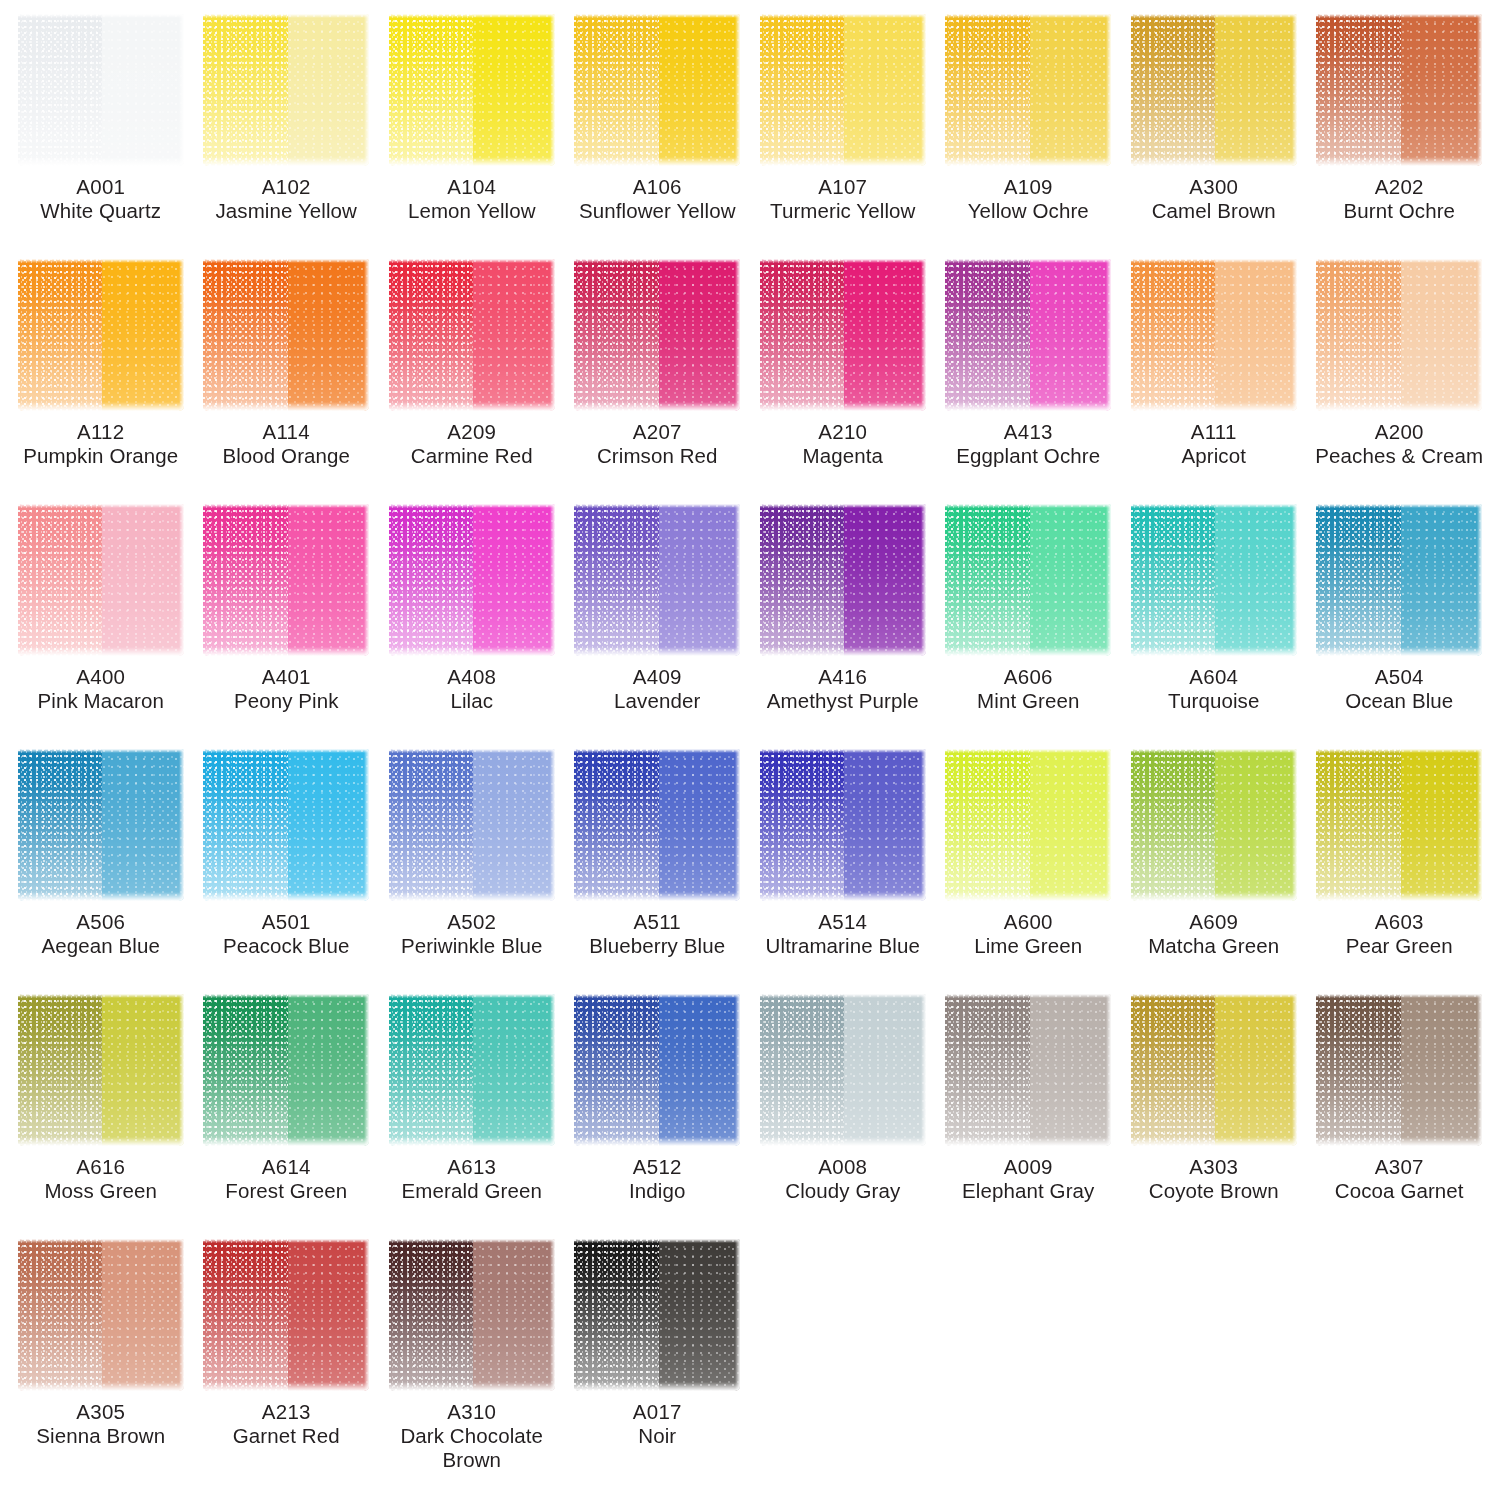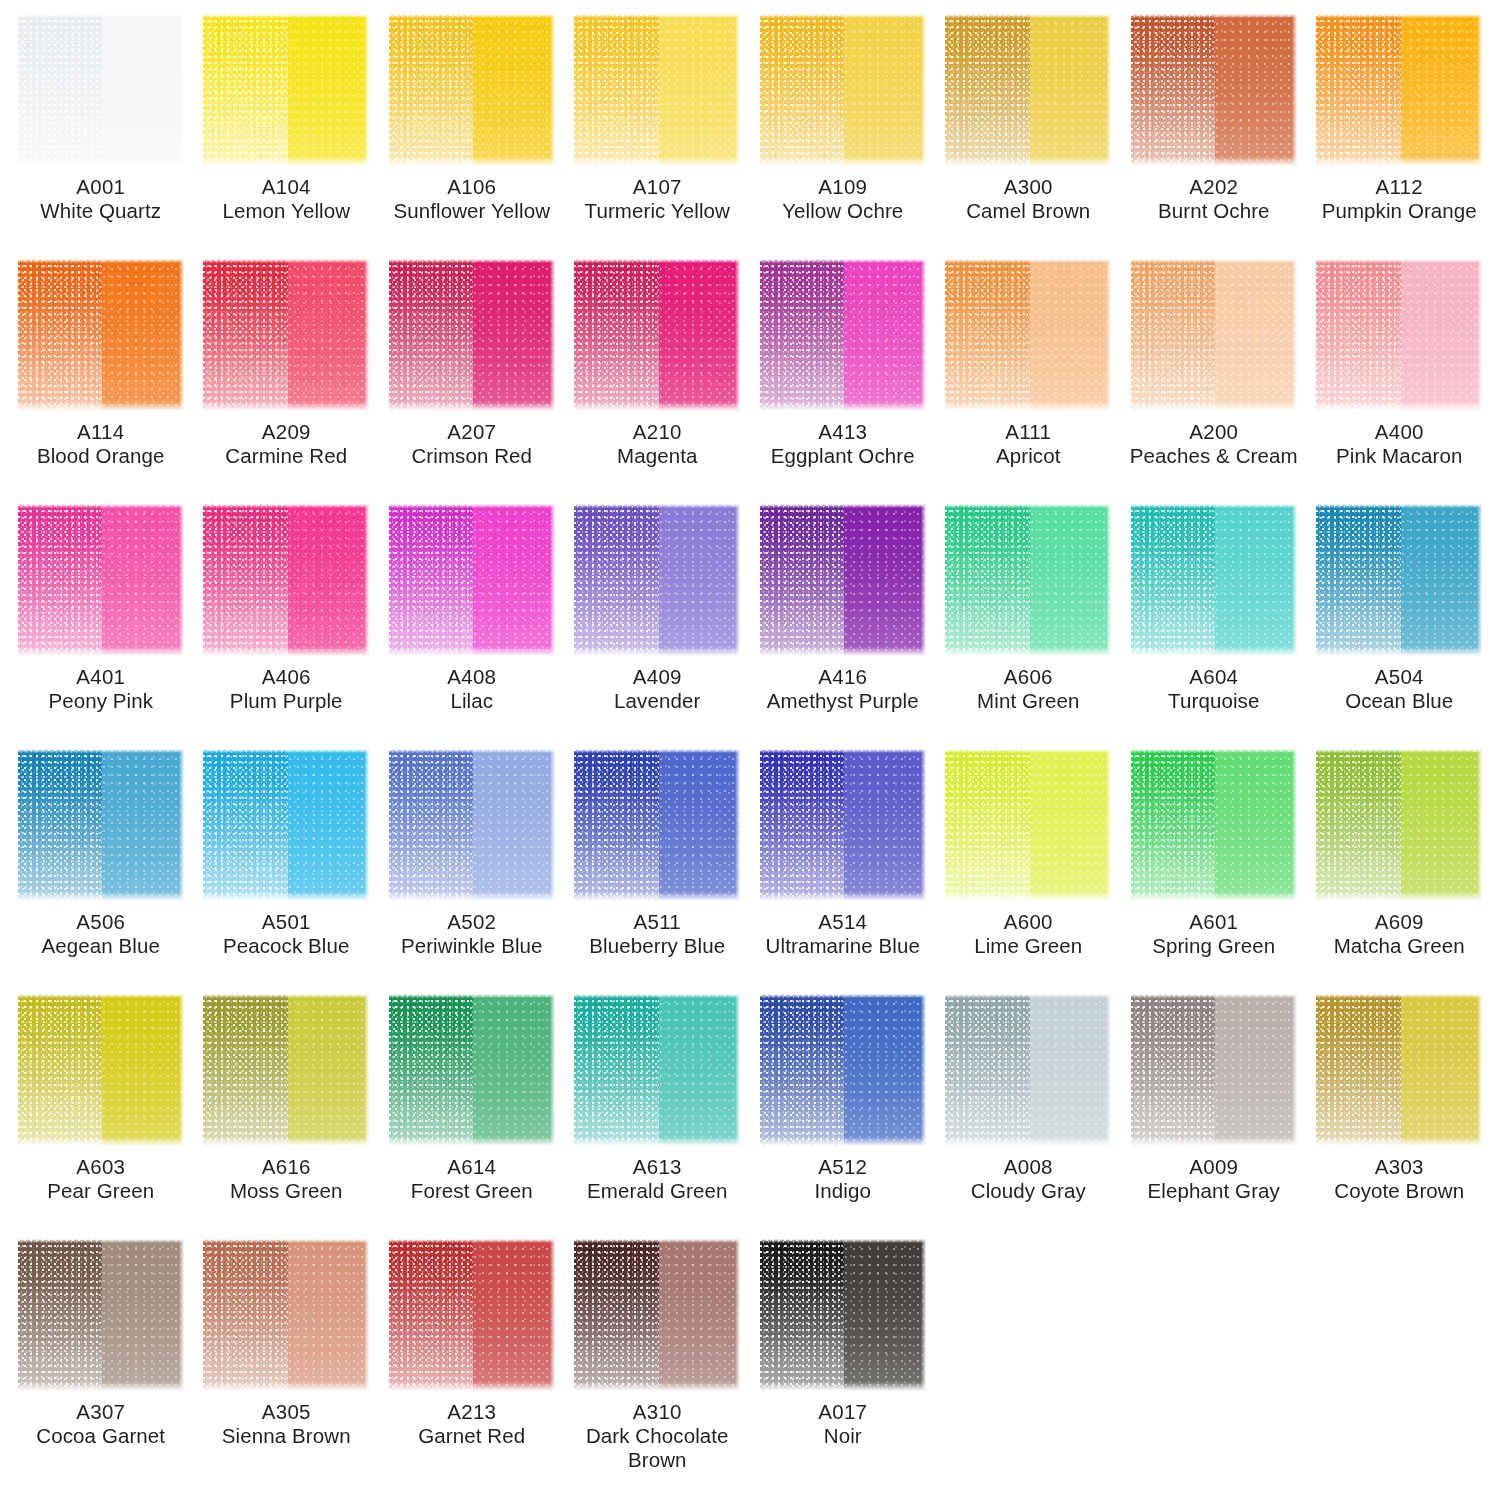--- a/index.html
+++ b/index.html
@@ -137,6 +137,25 @@
     <div class="cell">
       <div class="swatch-wrap">
         <div class="swatch">
+          <div class="half left" style="background: rgb(247, 226, 60);">
+            <div class="tex"></div>
+            <div class="fade"></div>
+          </div>
+          <div class="half right" style="background: rgb(246, 235, 160);">
+            <div class="tex soft"></div>
+            <div class="fade wet"></div>
+          </div>
+          <div class="edge-top"></div>
+          <div class="edge-bottom"></div>
+          <div class="edge-right"></div>
+        </div>
+      </div>
+      <div class="code">A102</div>
+      <div class="name">Jasmine Yellow</div>
+    </div>
+    <div class="cell">
+      <div class="swatch-wrap">
+        <div class="swatch">
           <div class="half left" style="background: rgb(246, 228, 23);">
             <div class="tex"></div>
             <div class="fade"></div>

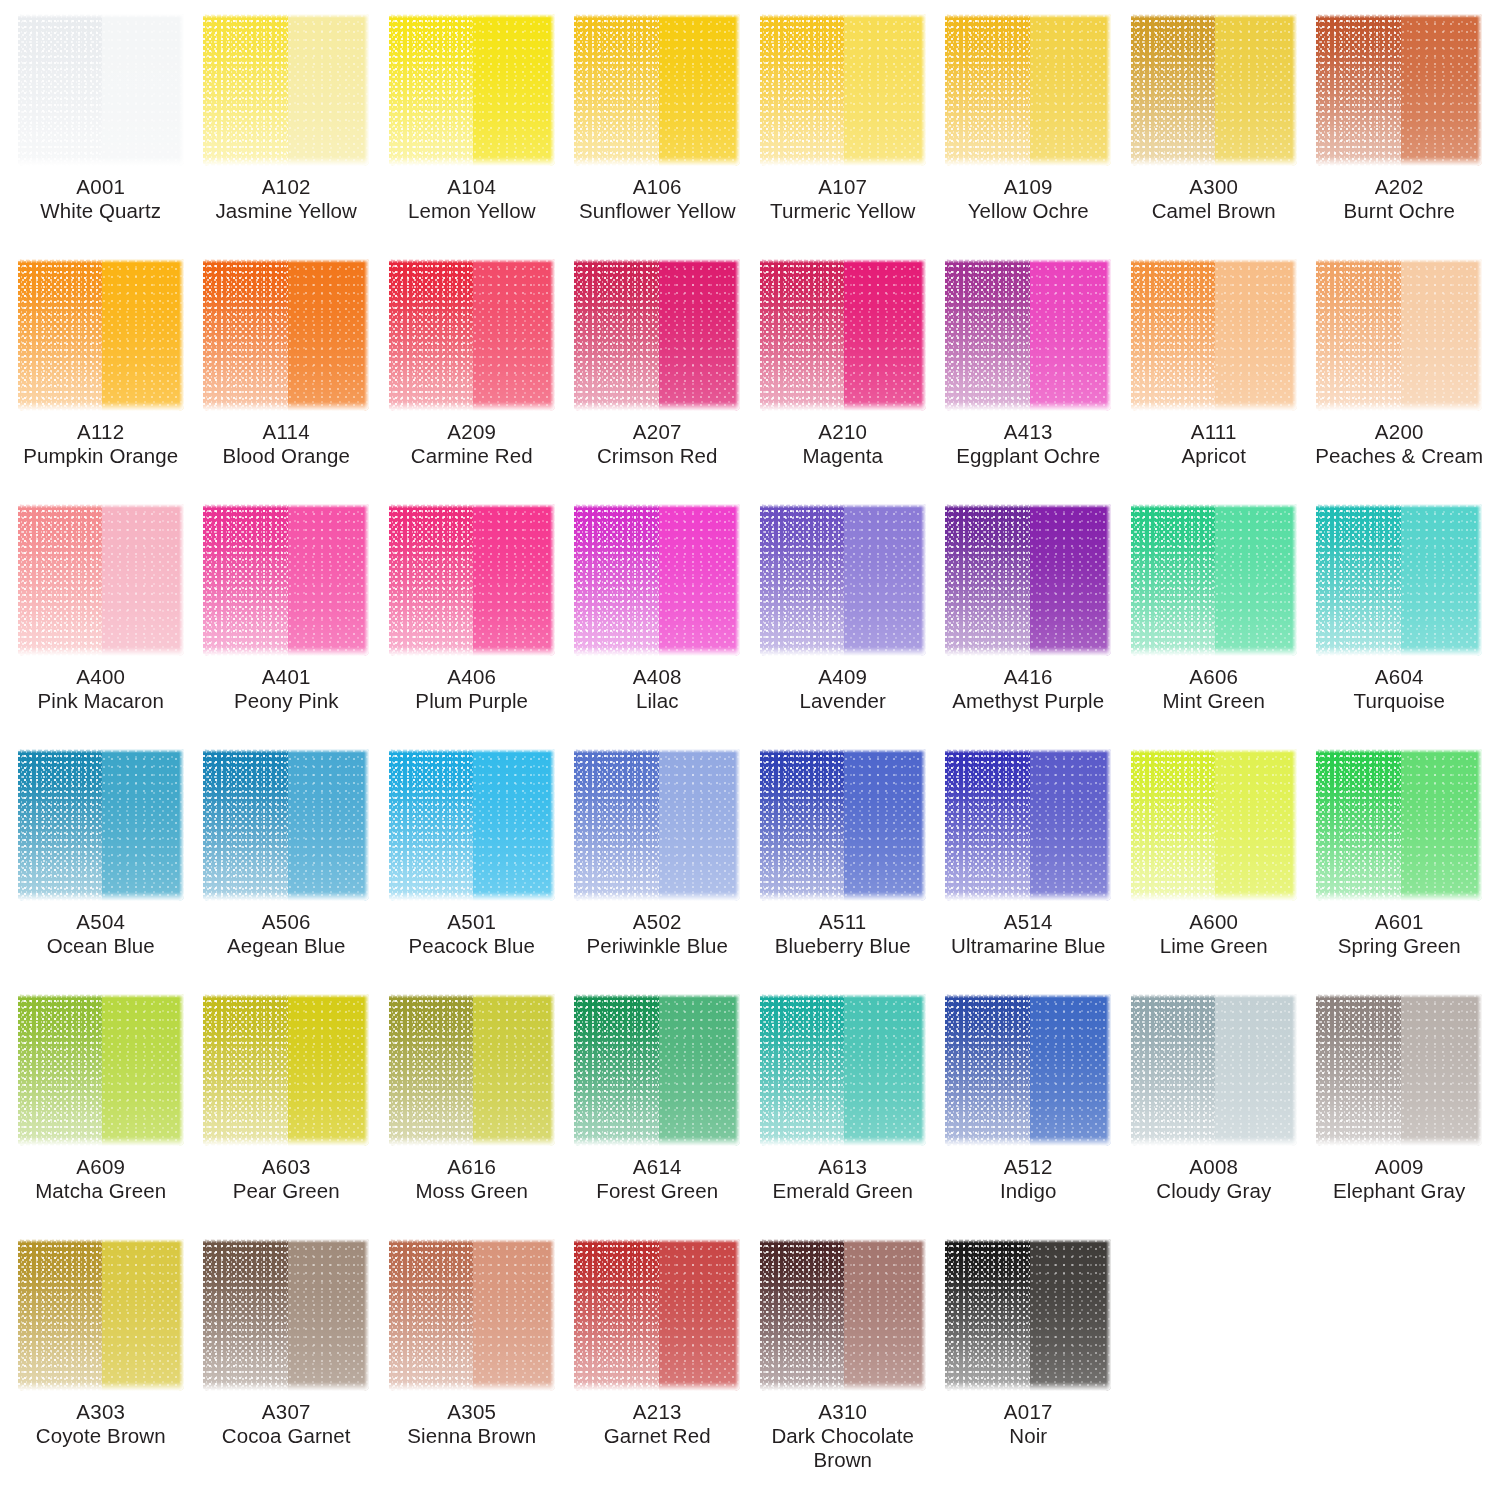--- a/index.html
+++ b/index.html
@@ -460,25 +460,6 @@
     <div class="cell">
       <div class="swatch-wrap">
         <div class="swatch">
-          <div class="half left" style="background: rgb(238, 43, 123);">
-            <div class="tex"></div>
-            <div class="fade"></div>
-          </div>
-          <div class="half right" style="background: rgb(245, 54, 143);">
-            <div class="tex soft"></div>
-            <div class="fade wet"></div>
-          </div>
-          <div class="edge-top"></div>
-          <div class="edge-bottom"></div>
-          <div class="edge-right"></div>
-        </div>
-      </div>
-      <div class="code">A406</div>
-      <div class="name">Plum Purple</div>
-    </div>
-    <div class="cell">
-      <div class="swatch-wrap">
-        <div class="swatch">
           <div class="half left" style="background: rgb(211, 45, 201);">
             <div class="tex"></div>
             <div class="fade"></div>

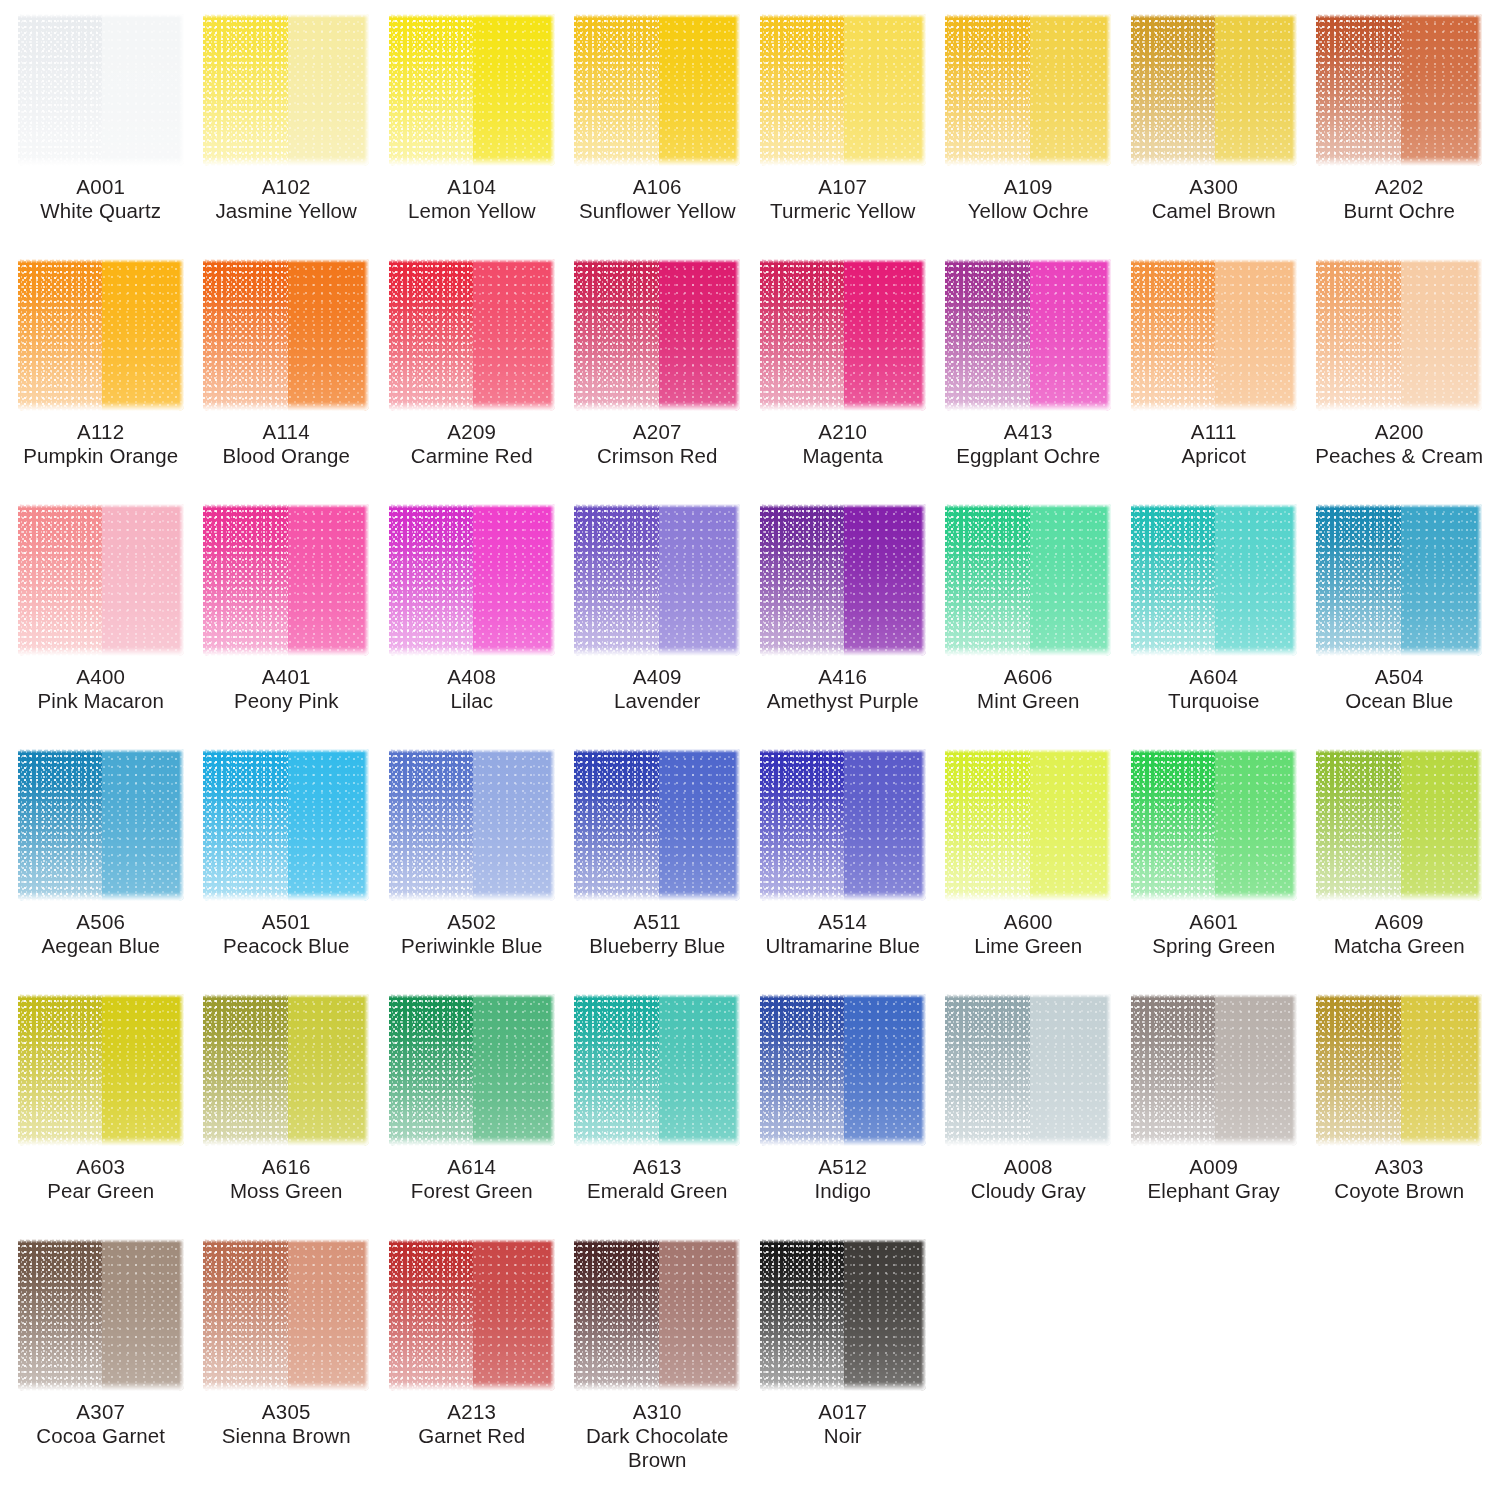--- a/index.html
+++ b/index.html
@@ -688,25 +688,6 @@
     <div class="cell">
       <div class="swatch-wrap">
         <div class="swatch">
-          <div class="half left" style="background: rgb(40, 204, 75);">
-            <div class="tex"></div>
-            <div class="fade"></div>
-          </div>
-          <div class="half right" style="background: rgb(98, 220, 114);">
-            <div class="tex soft"></div>
-            <div class="fade wet"></div>
-          </div>
-          <div class="edge-top"></div>
-          <div class="edge-bottom"></div>
-          <div class="edge-right"></div>
-        </div>
-      </div>
-      <div class="code">A601</div>
-      <div class="name">Spring Green</div>
-    </div>
-    <div class="cell">
-      <div class="swatch-wrap">
-        <div class="swatch">
           <div class="half left" style="background: rgb(143, 189, 50);">
             <div class="tex"></div>
             <div class="fade"></div>

